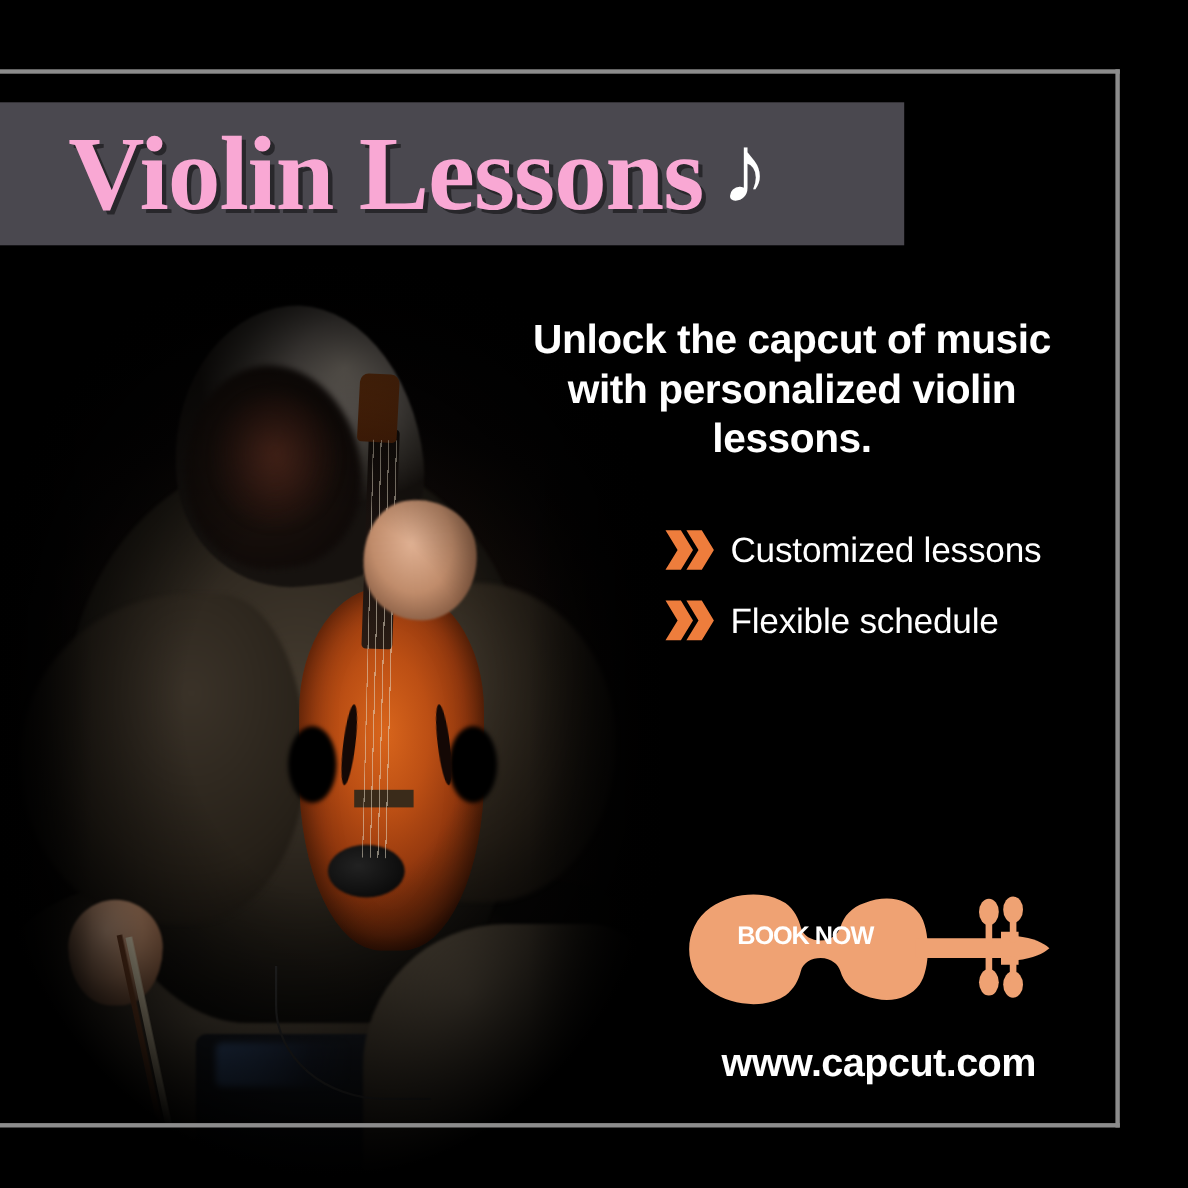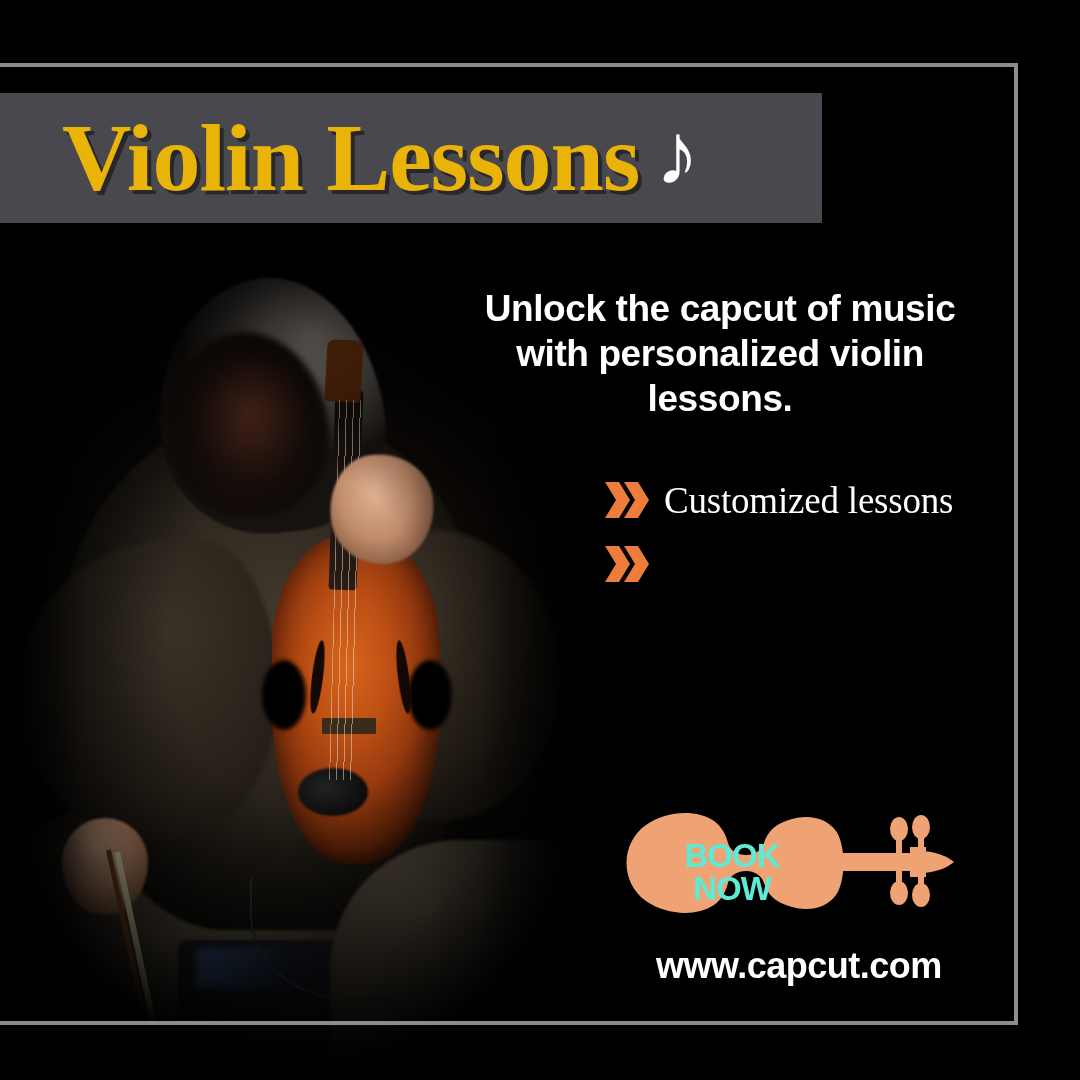--- a/index.html
+++ b/index.html
@@ -334,7 +334,7 @@
     font-weight: bold;
     font-size: 96px;
     line-height: 1;
-    color: #eab308;
+    color: #f9a8d4;
     letter-spacing: -1px;
     text-shadow: 4px 4px 0 rgba(0,0,0,0.45);
     white-space: nowrap;

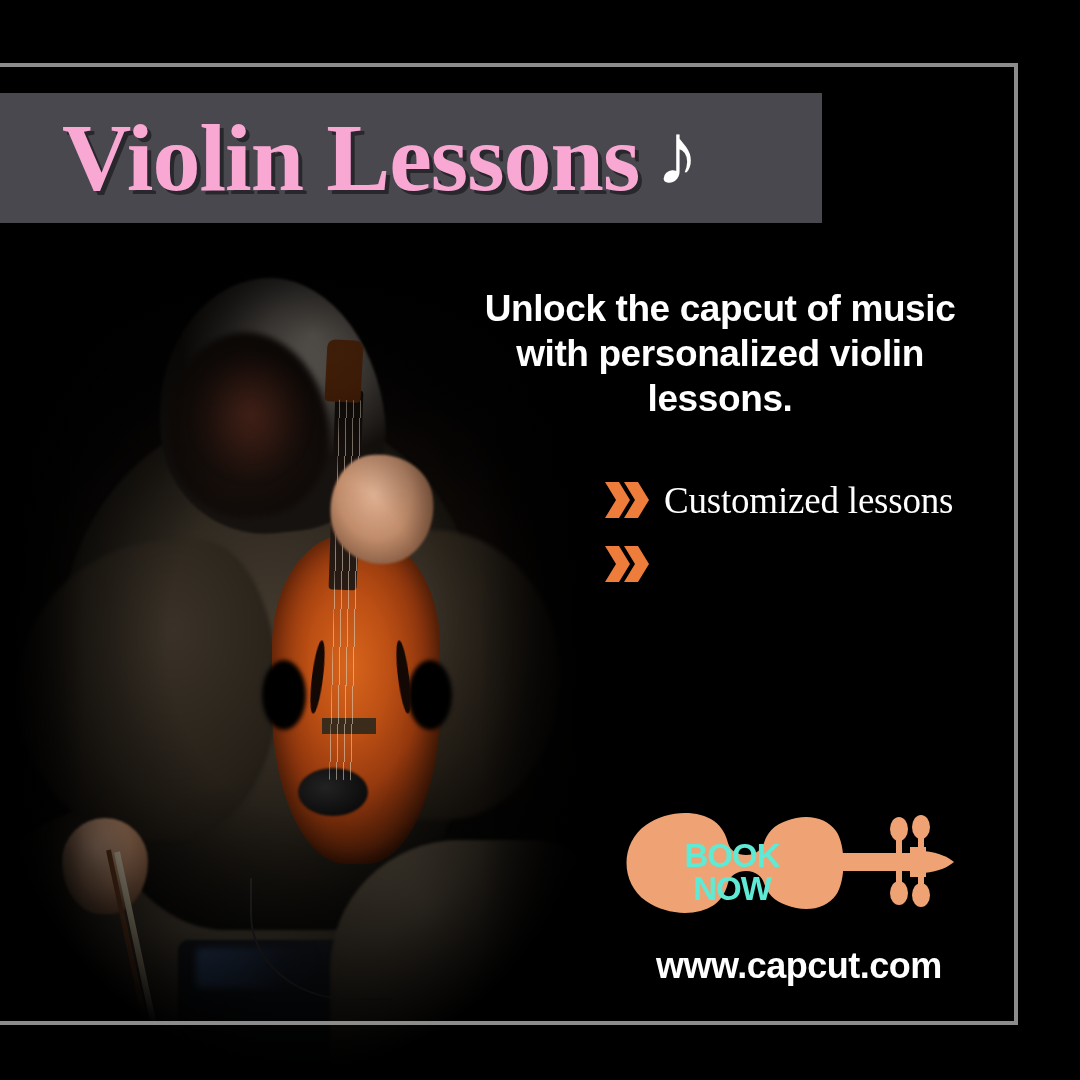--- a/index.html
+++ b/index.html
@@ -382,8 +382,8 @@
   }
   .benefit-label {
     color: #ffffff;
-    font-family: Liberation Serif, serif;
-    font-size: 37px;
+    font-family: Liberation Sans, sans-serif;
+    font-size: 32px;
     font-weight: 400;
     line-height: 1;
     letter-spacing: -0.2px;

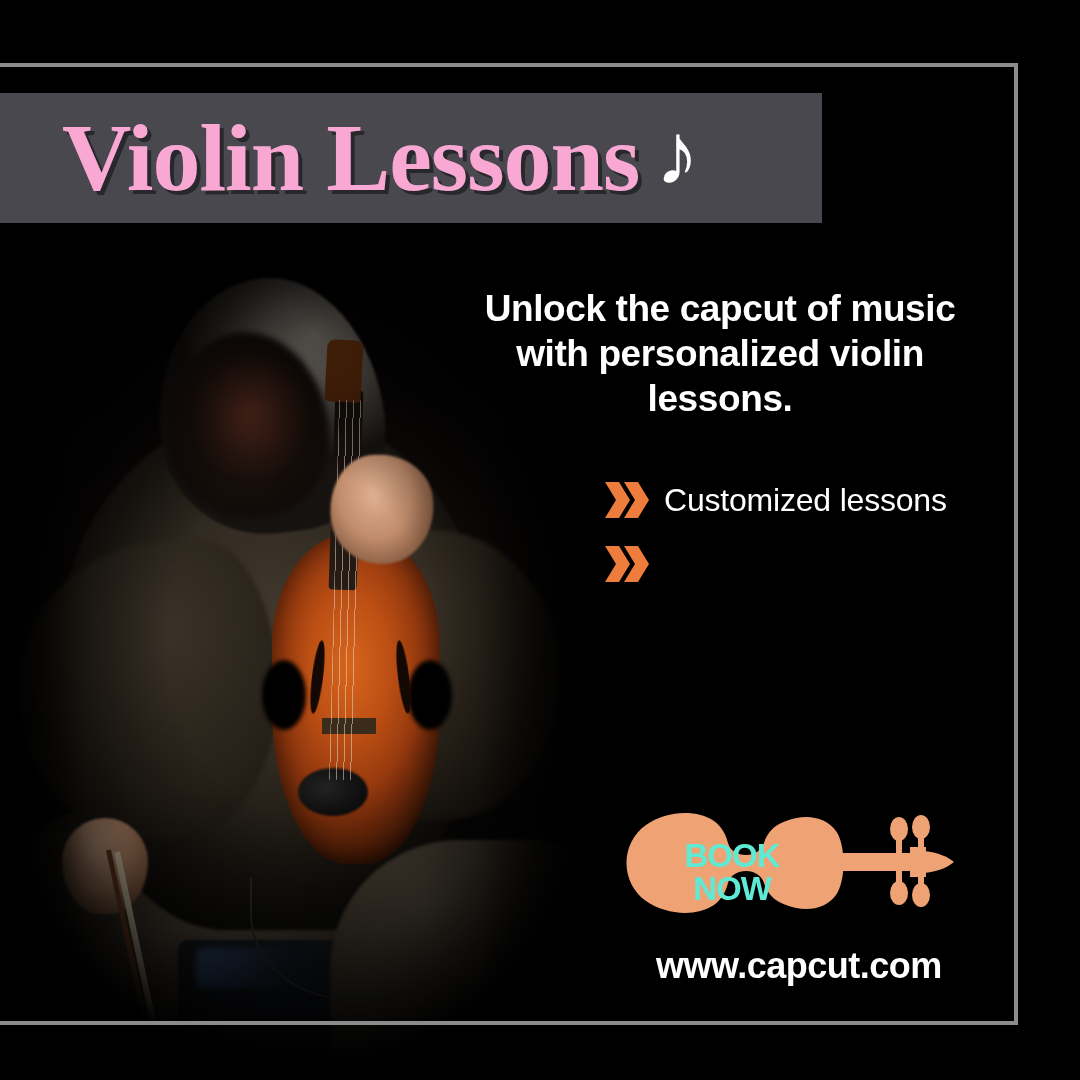--- a/index.html
+++ b/index.html
@@ -486,6 +486,7 @@
         <path d="M1 2 L15 2 L26 20 L15 38 L1 38 L12 20 Z" fill="#ee7d3c"></path>
         <path d="M20 2 L34 2 L45 20 L34 38 L20 38 L31 20 Z" fill="#ee7d3c"></path>
       </svg>
+      <span class="benefit-label">Flexible schedule</span>
     </div>
 
 

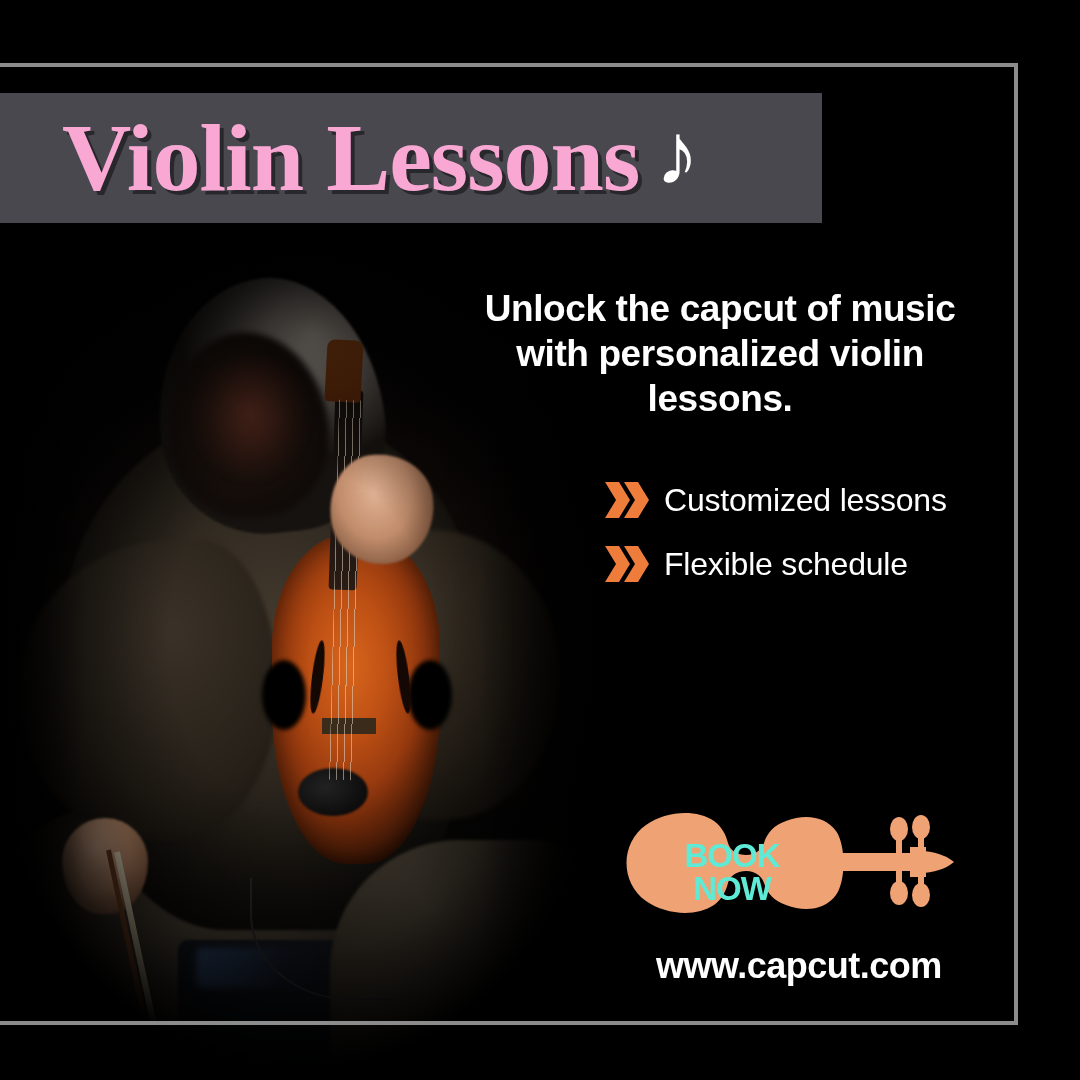--- a/index.html
+++ b/index.html
@@ -406,10 +406,10 @@
     top: 44px;
     width: 180px;
     text-align: center;
-    color: #5eead4;
+    color: #ffffff;
     font-family: "Liberation Sans", sans-serif;
     font-weight: bold;
-    font-size: 33px;
+    font-size: 23px;
     letter-spacing: -1px;
     line-height: 1;
   }

